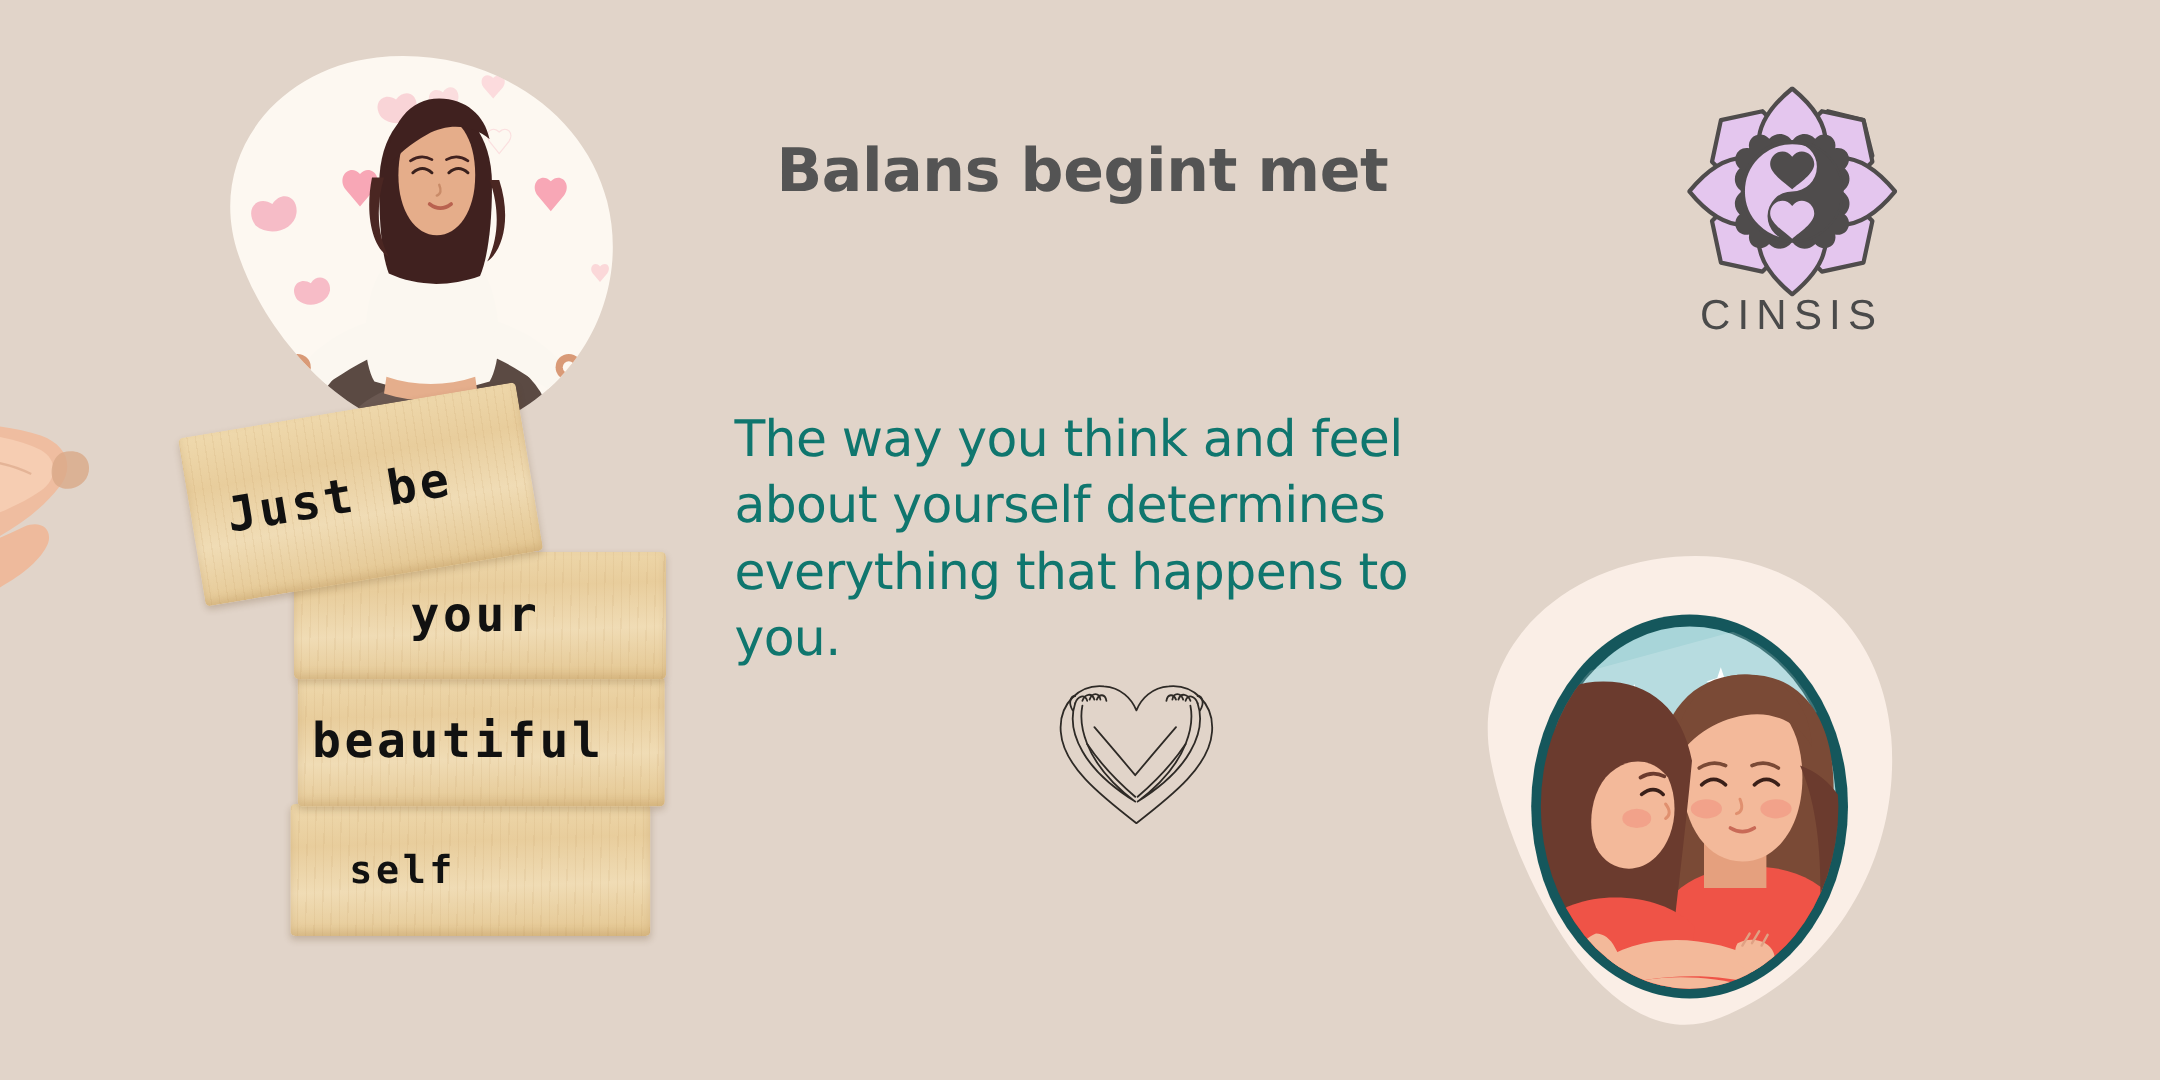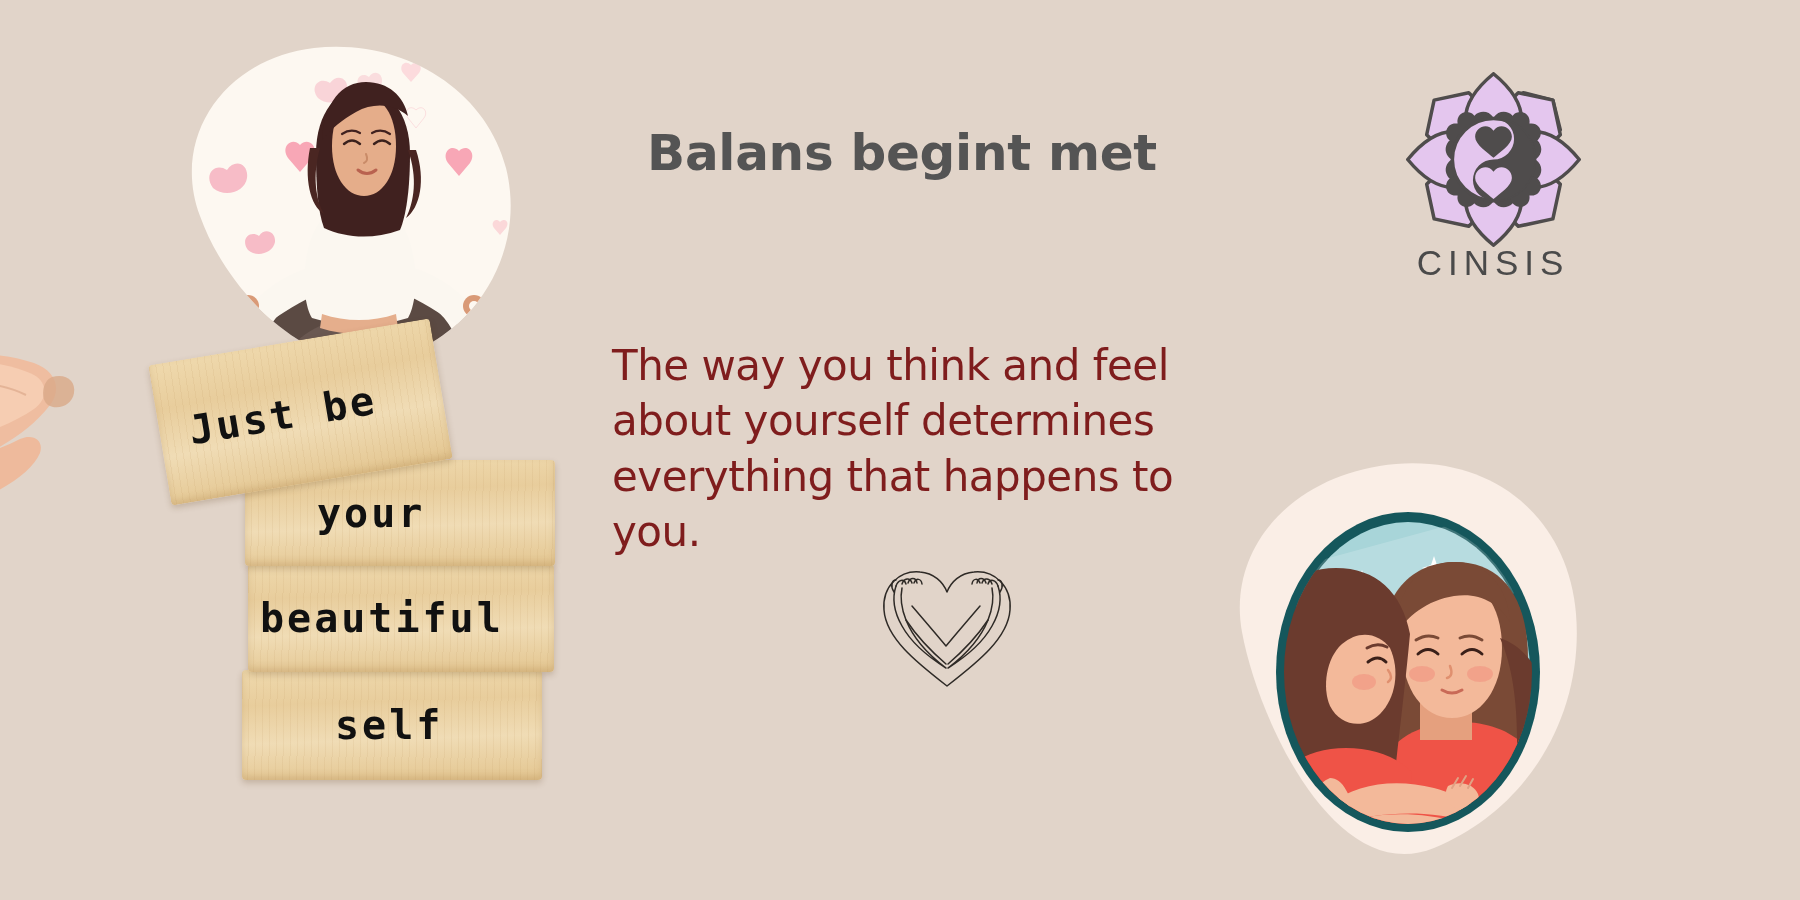--- a/index.html
+++ b/index.html
@@ -88,7 +88,7 @@
 
   
   #headline {
-    position:absolute; left:612px; top:113px;
+    position:absolute; left:612px; top:102px;
     width:580px;
     text-align:center;
     font-family:"DejaVu Sans", sans-serif;

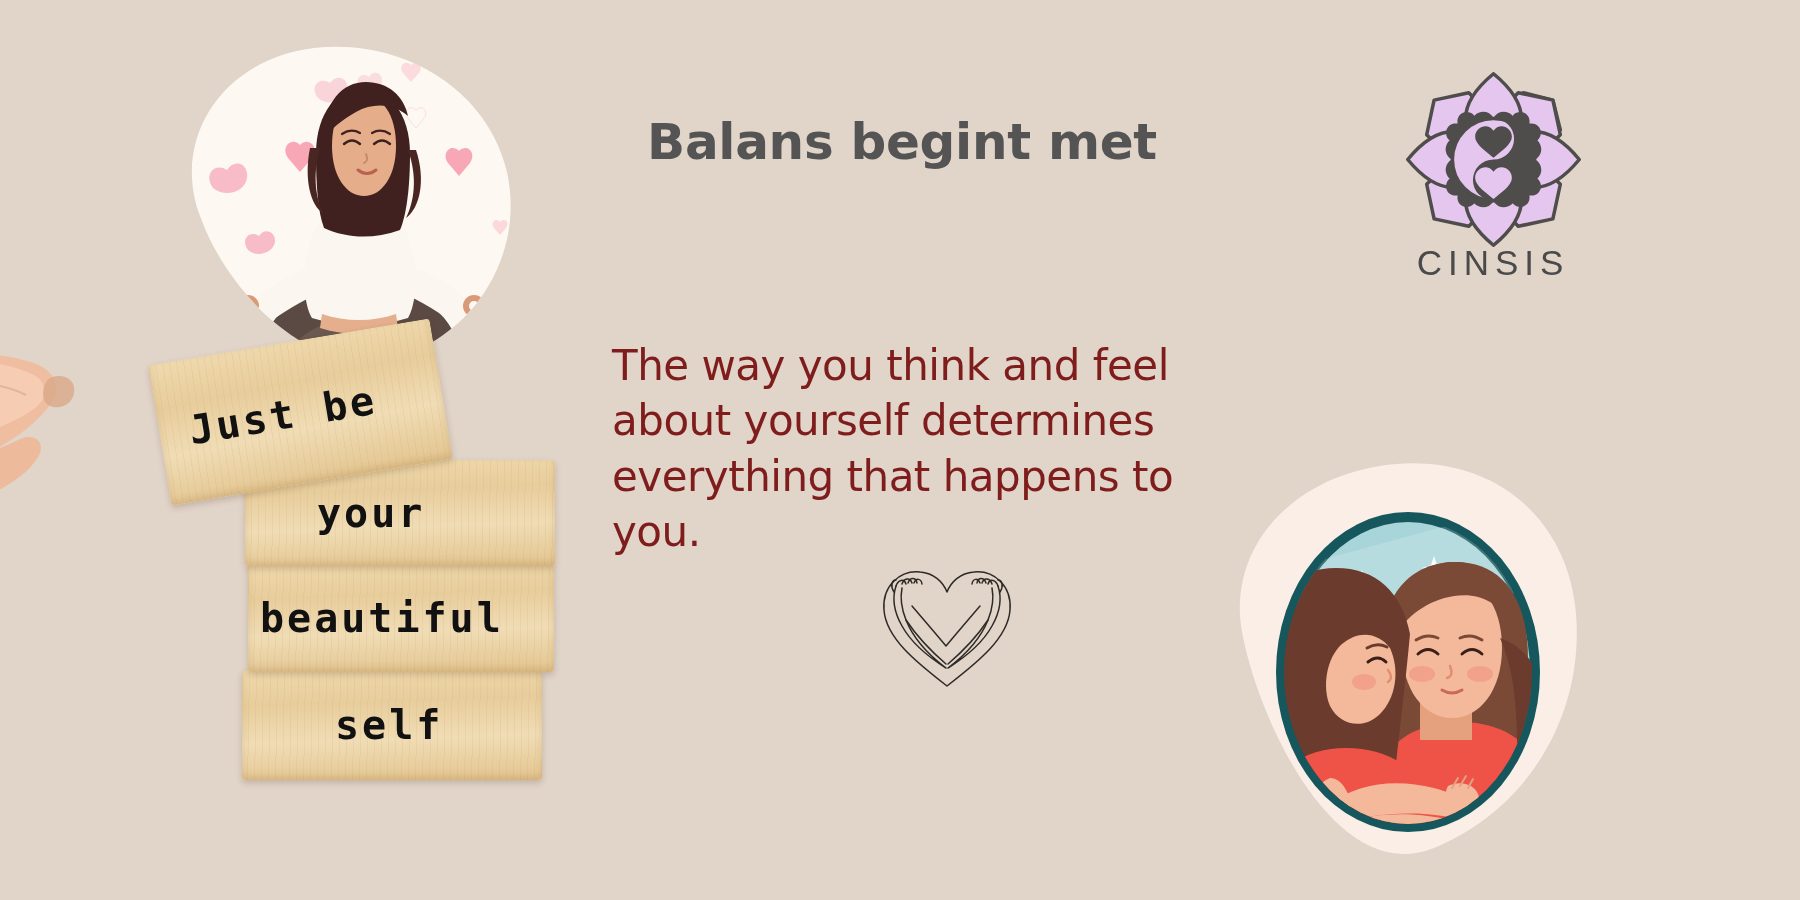--- a/index.html
+++ b/index.html
@@ -122,7 +122,7 @@
     font-family:"DejaVu Sans", sans-serif;
     font-size:42px;
     line-height:1.32;
-    color:#7f1d1d;
+    color:#0f766e;
     letter-spacing:-0.5px;
   }
 

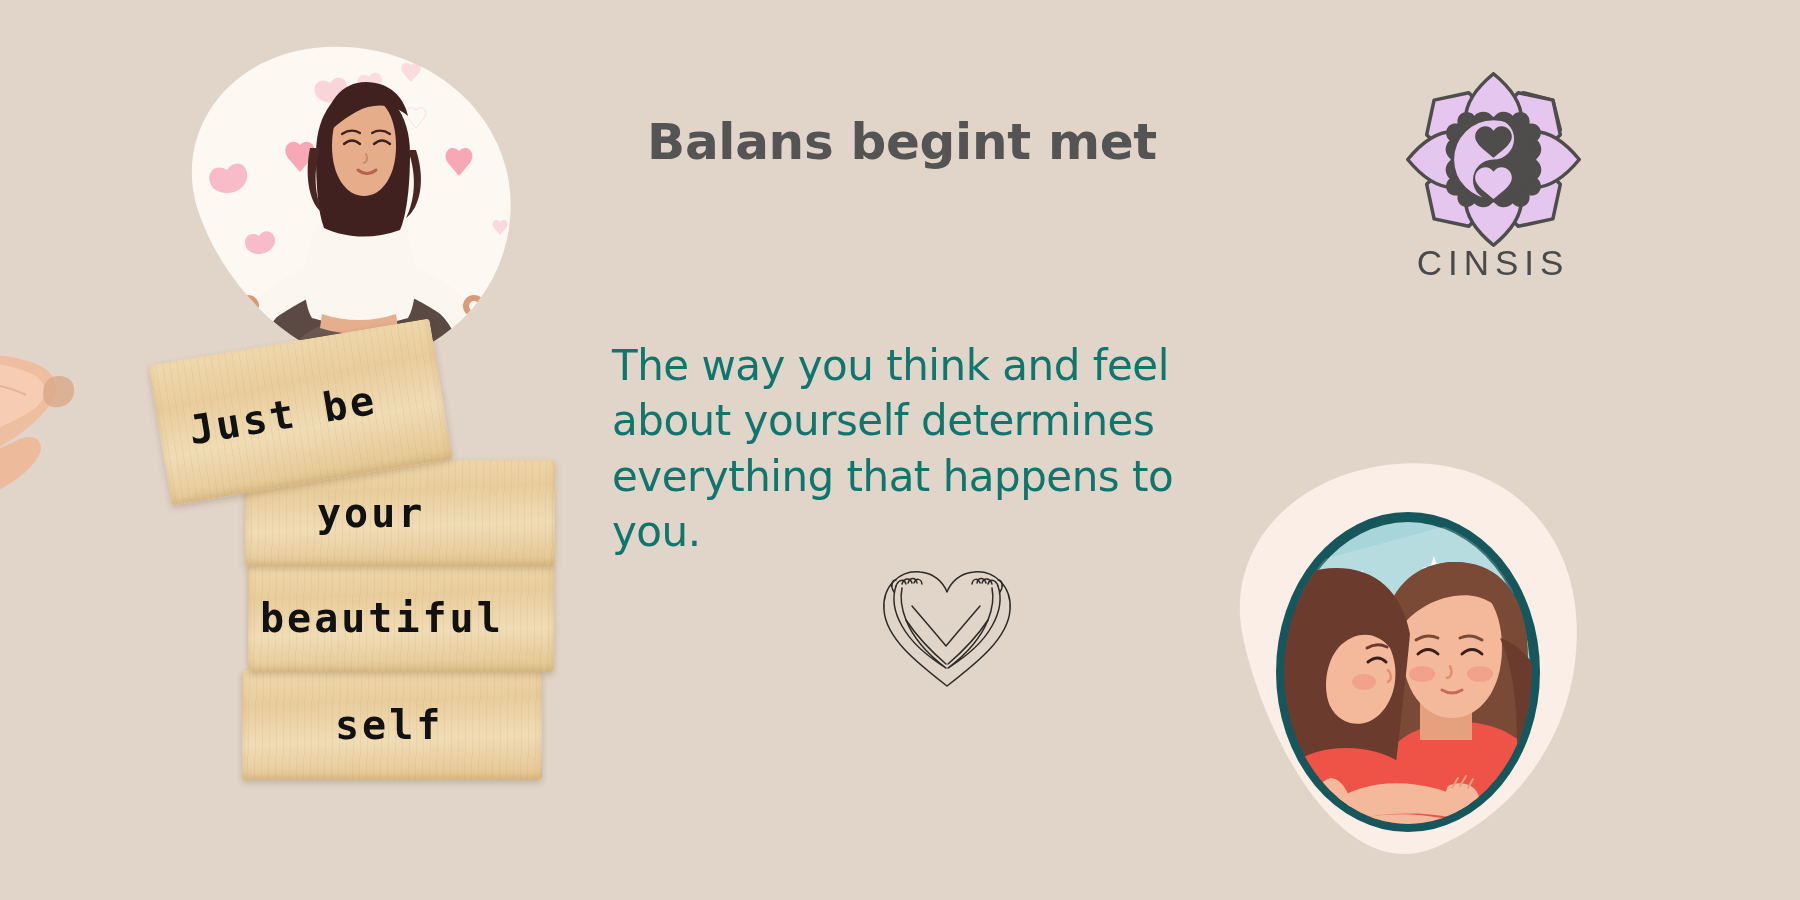--- a/index.html
+++ b/index.html
@@ -63,7 +63,7 @@
     width:310px; height:106px;
     z-index:3;
   }
-  #block-2 .block-text { font-size:40px; margin-left:72px; }
+  #block-2 .block-text { font-size:40px; margin-left:97px; }
 
   #block-3 {
     left:258px; top:259px;

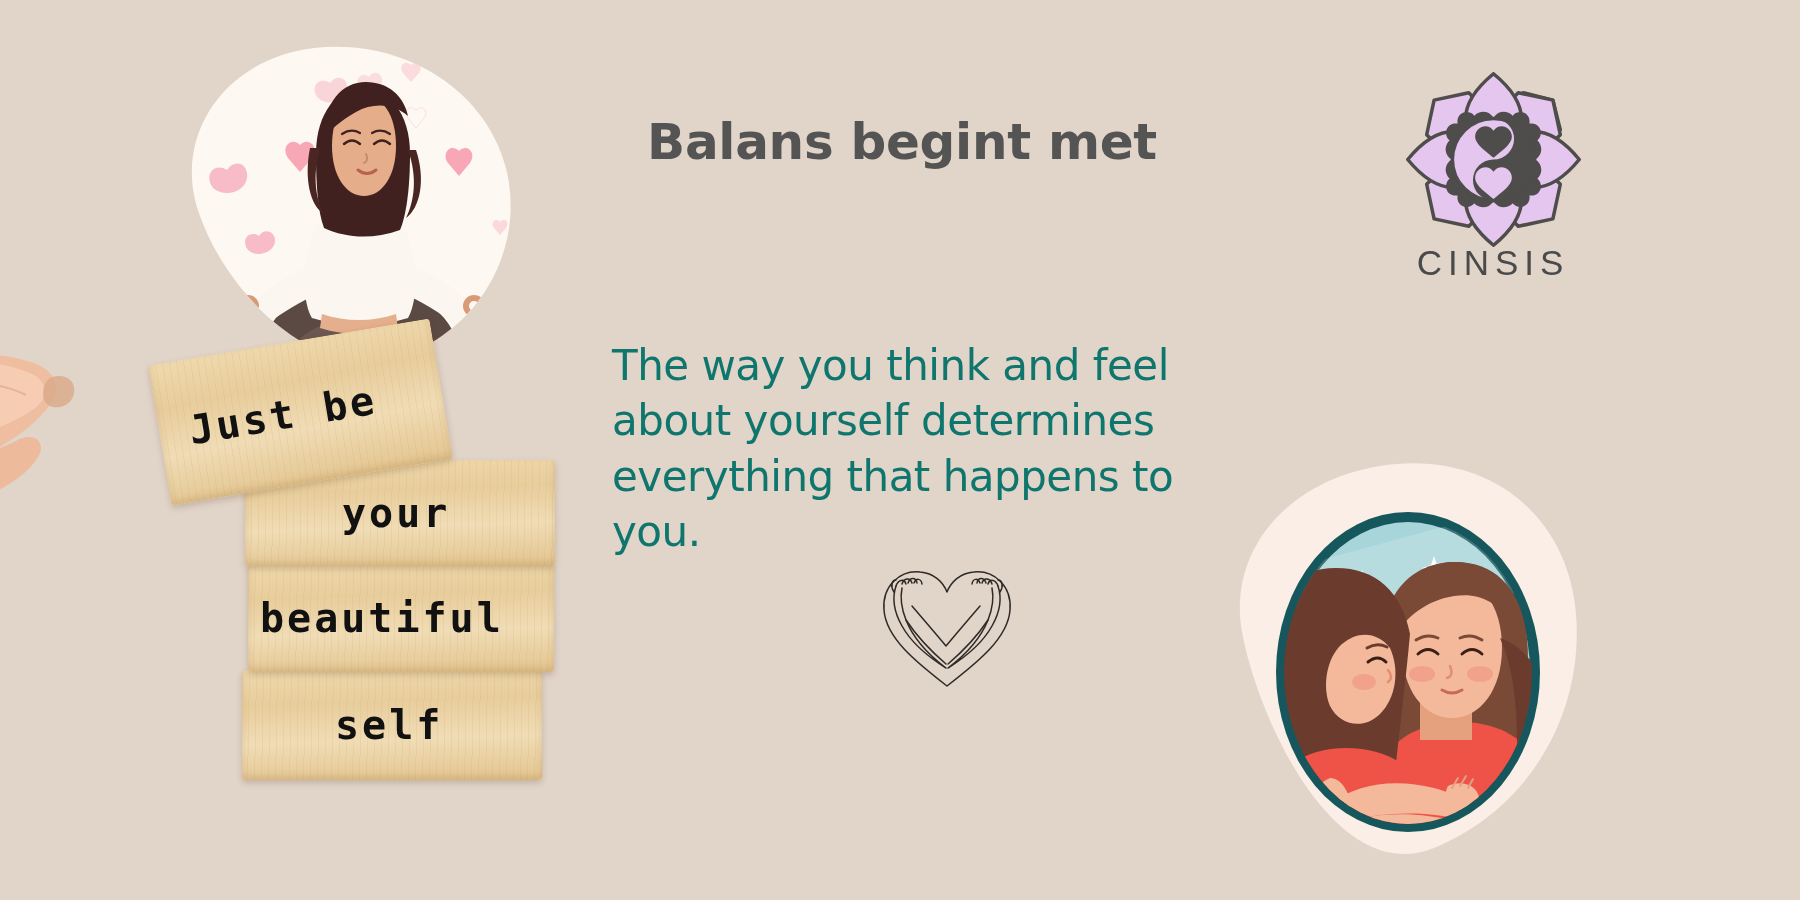--- a/index.html
+++ b/index.html
@@ -77,7 +77,7 @@
     width:300px; height:110px;
     z-index:1;
   }
-  #block-4 .block-text { font-size:40px; margin-left:93px; }
+  #block-4 .block-text { font-size:32px; margin-left:49px; }
 
   
   #holding-hand {

